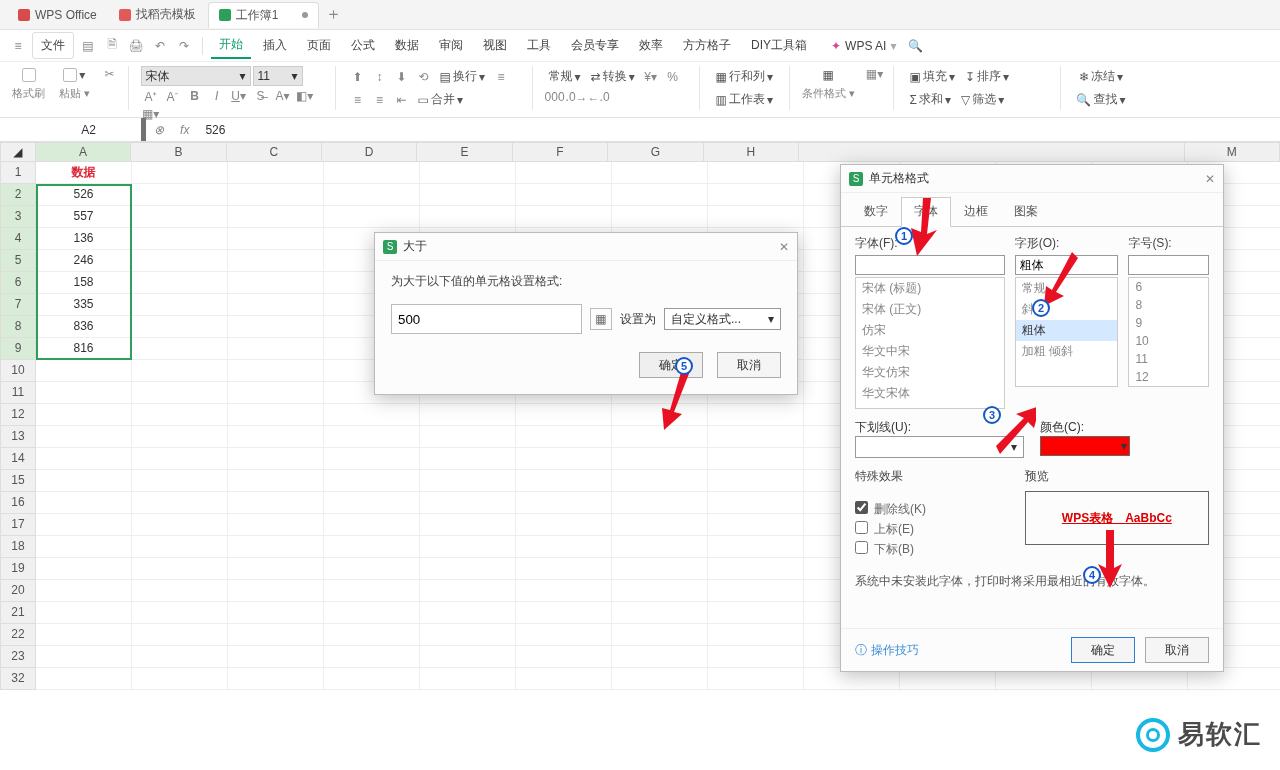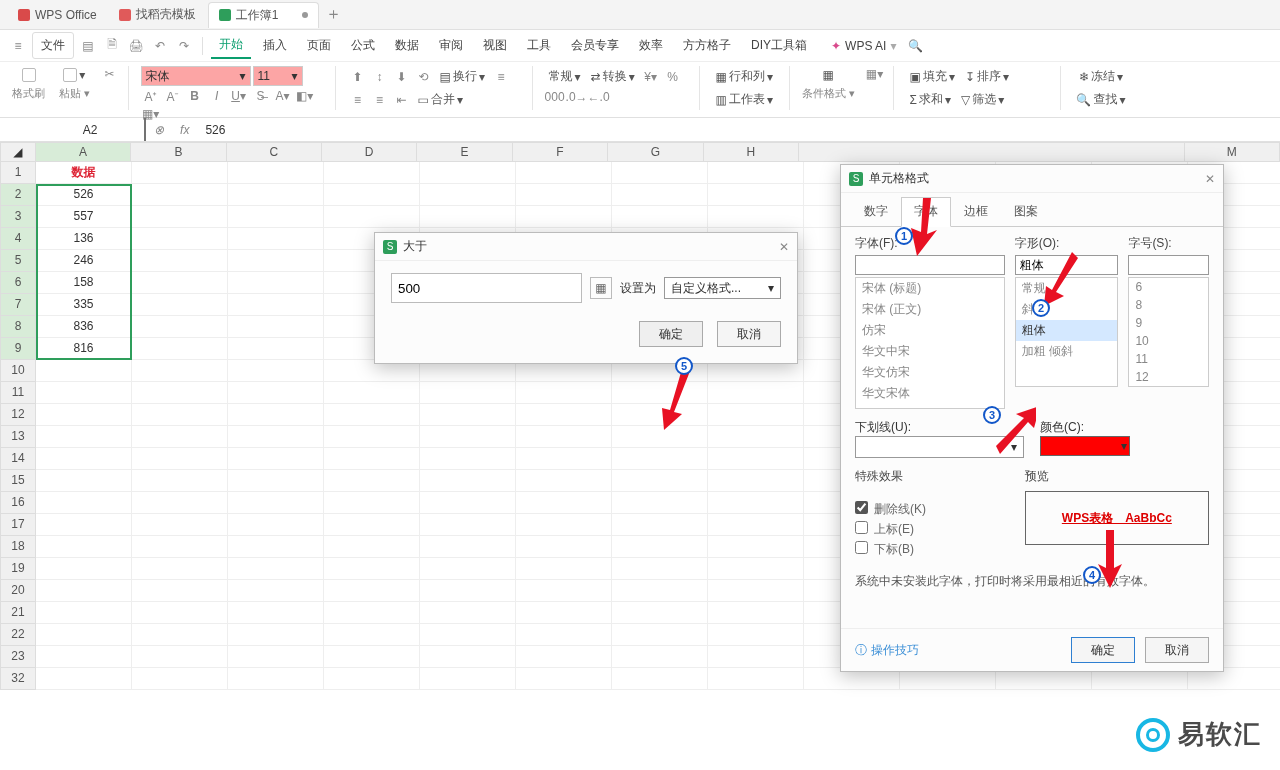--- a/index.html
+++ b/index.html
@@ -32,7 +32,7 @@
   .rbtn .ic{width:14px;height:14px;border:1px solid #bbb;border-radius:2px;}
   .rsep{width:1px;background:#e5e5e5;height:44px;margin:0 2px;}
   .rlabel{font-size:11px;color:#888;}
-  .combo{height:20px;border:1px solid #ccc;padding:0 4px;font-size:12px;display:flex;align-items:center;min-width:50px;background:#fca5a5;}
+  .combo{height:20px;border:1px solid #ccc;padding:0 4px;font-size:12px;display:flex;align-items:center;min-width:50px;background:#e5e5e5;}
 
   
   .fbar { height:24px; border-bottom:1px solid #e0e0e0;display:flex;align-items:center;}

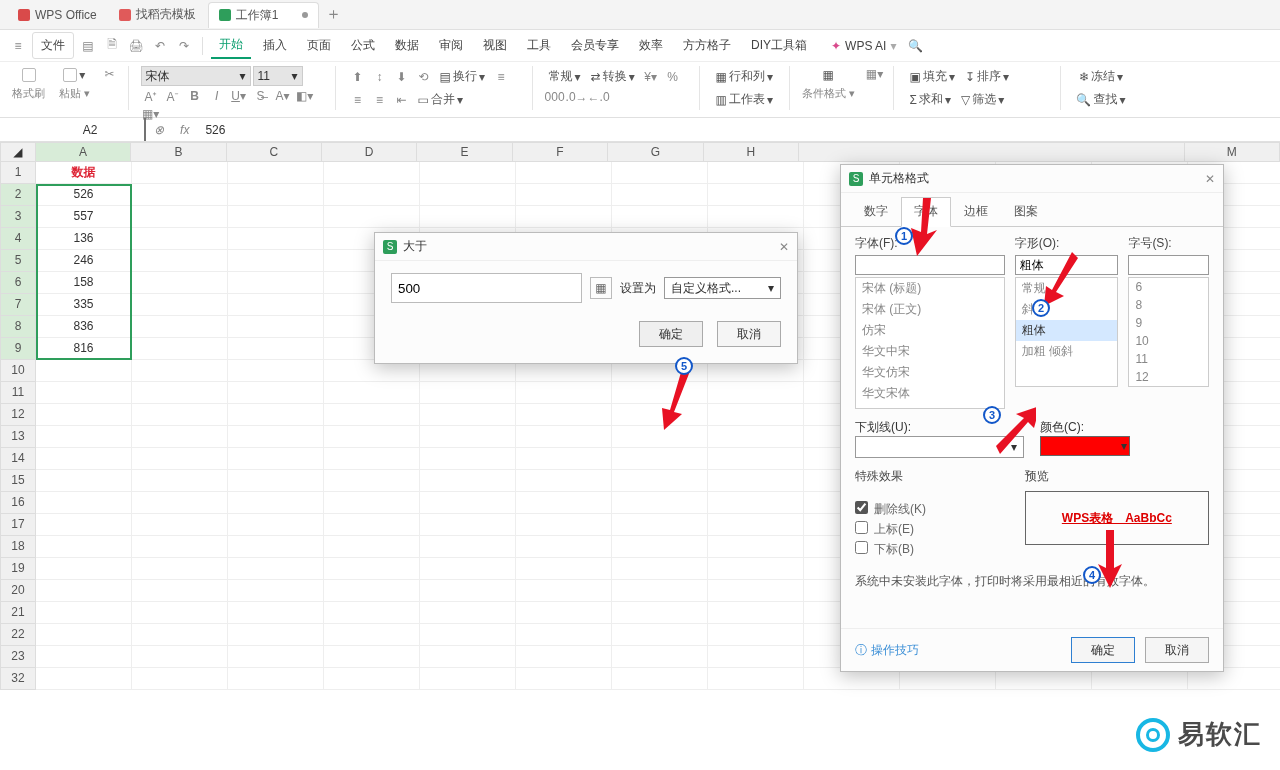--- a/index.html
+++ b/index.html
@@ -36,7 +36,7 @@
 
   
   .fbar { height:24px; border-bottom:1px solid #e0e0e0;display:flex;align-items:center;}
-  .namebox{width:110px;border-right:2px solid #737373;text-align:left;height:100%;display:flex;align-items:center;justify-content:center;margin-left:36px;}
+  .namebox{width:110px;border-right:5px solid #737373;text-align:left;height:100%;display:flex;align-items:center;justify-content:center;margin-left:36px;}
   .fx{padding:0 8px;color:#888;font-style:italic;}
   .fval{padding-left:8px;color:#333;}
 

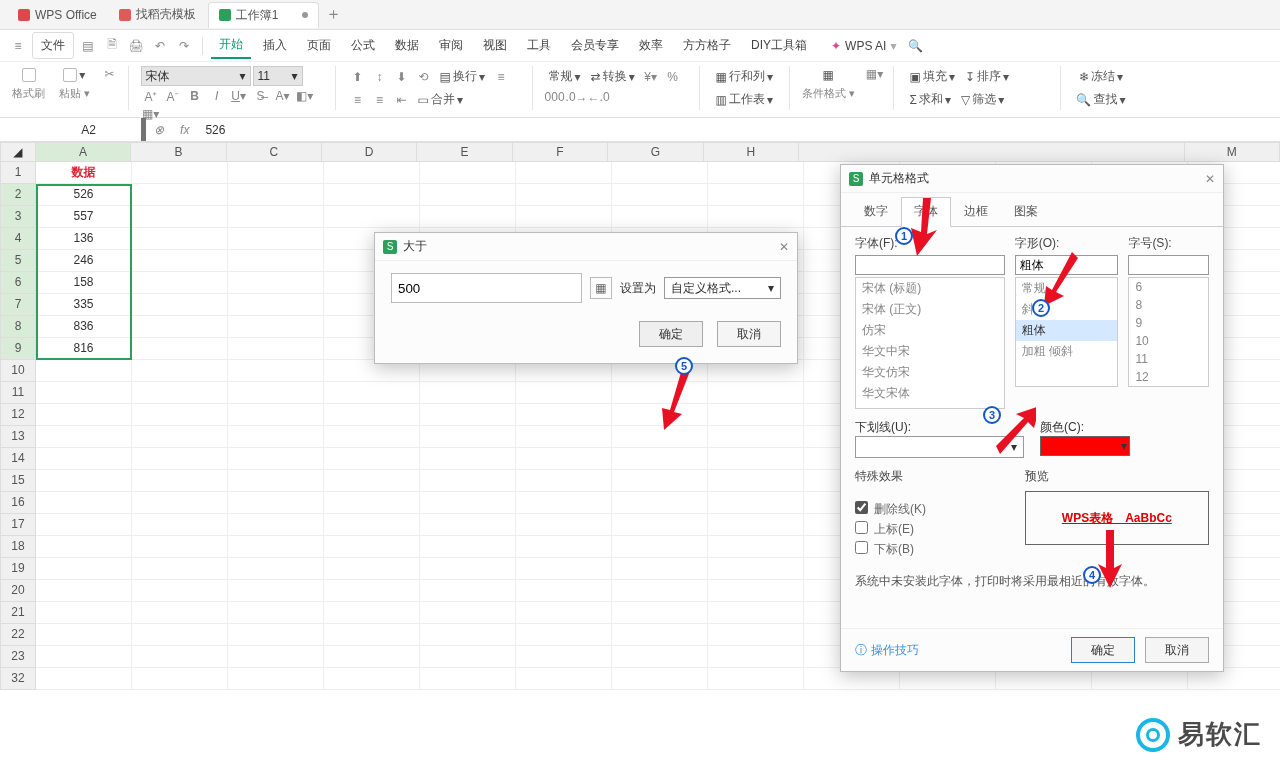--- a/index.html
+++ b/index.html
@@ -659,6 +659,7 @@
     <span class="closex">✕</span>
   </div>
   <div class="dlgbody">
+    <div class="hint">为大于以下值的单元格设置格式:</div>
     <div class="fieldrow">
       <input class="txtin" value="500" style="">
       <span class="pickbtn">▦</span>

